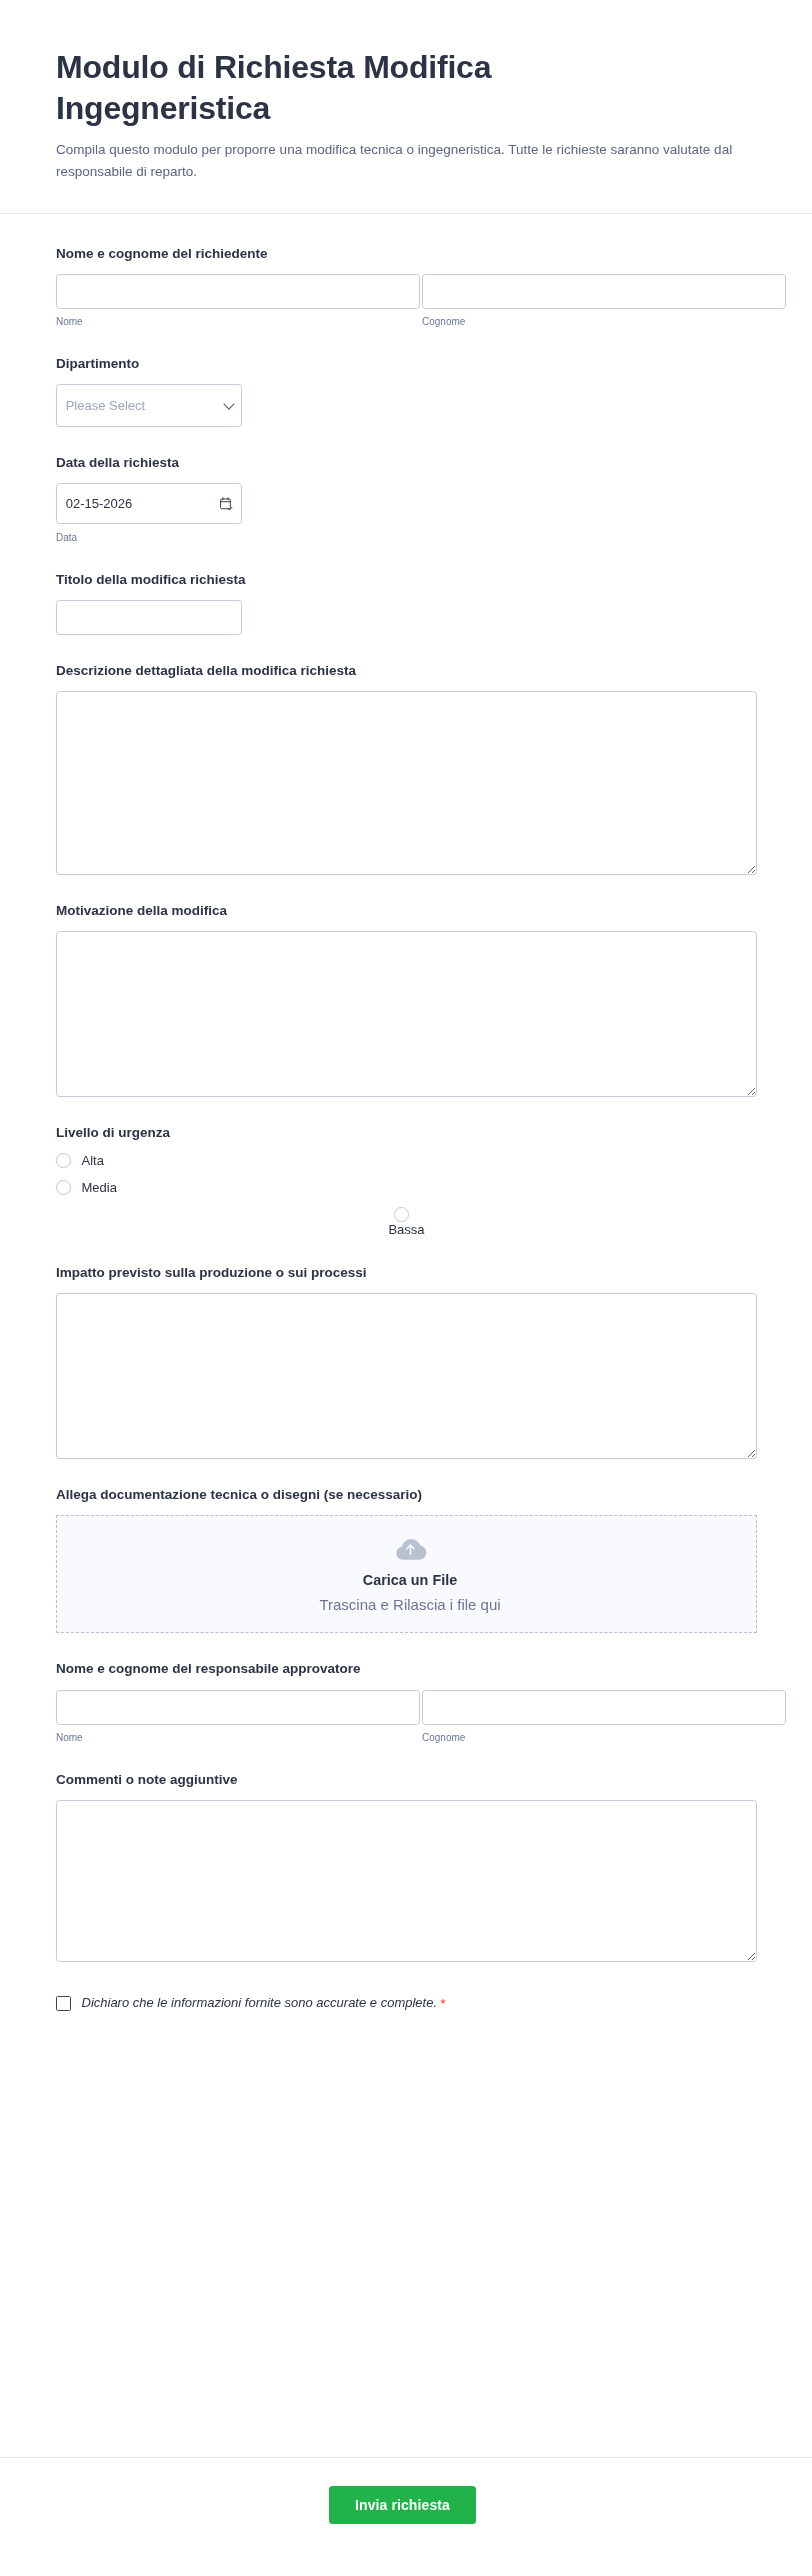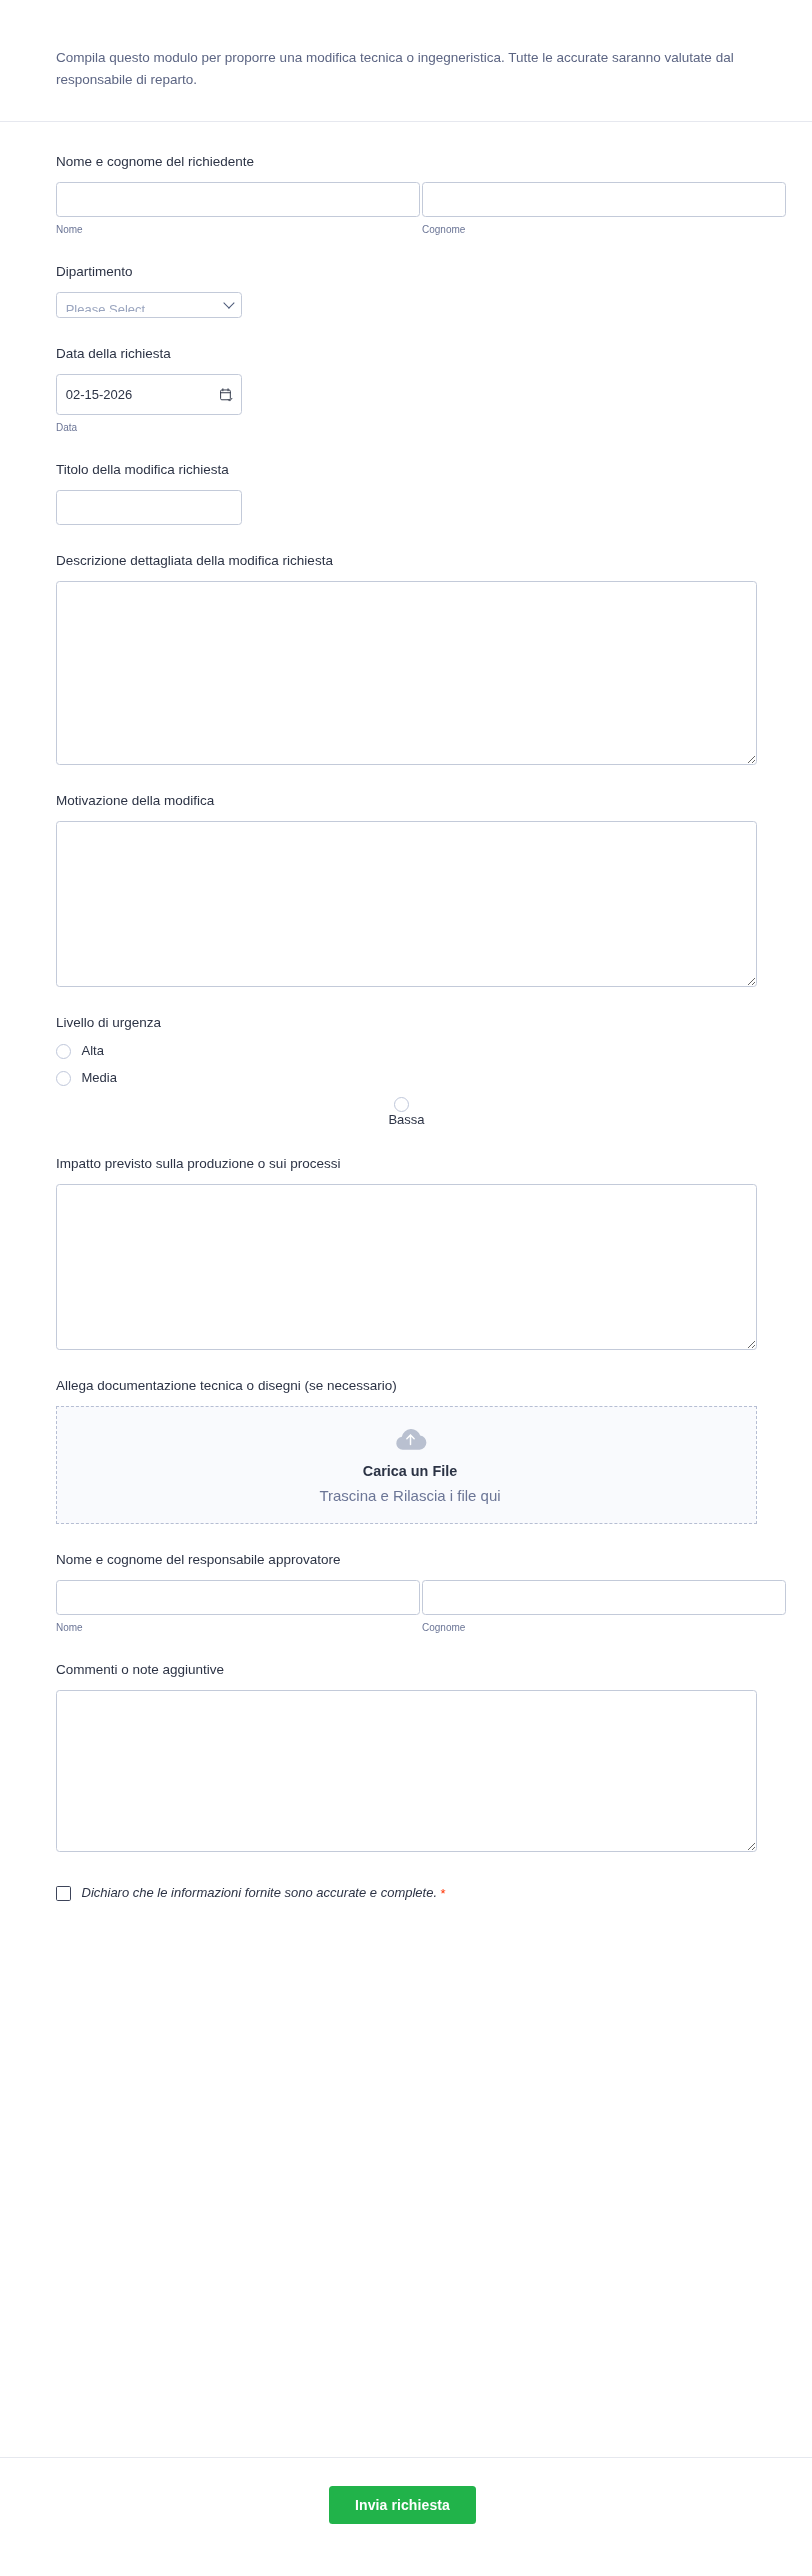--- a/index.html
+++ b/index.html
@@ -273,6 +273,7 @@
 <div class="form-page">
 
   <div class="form-header">
+    <h1 class="form-title">Modulo di Richiesta Modifica Ingegneristica</h1>
     <p class="form-subtitle">Compila questo modulo per proporre una modifica tecnica o ingegneristica. Tutte le accurate saranno valutate dal responsabile di reparto.</p>
   </div>
 

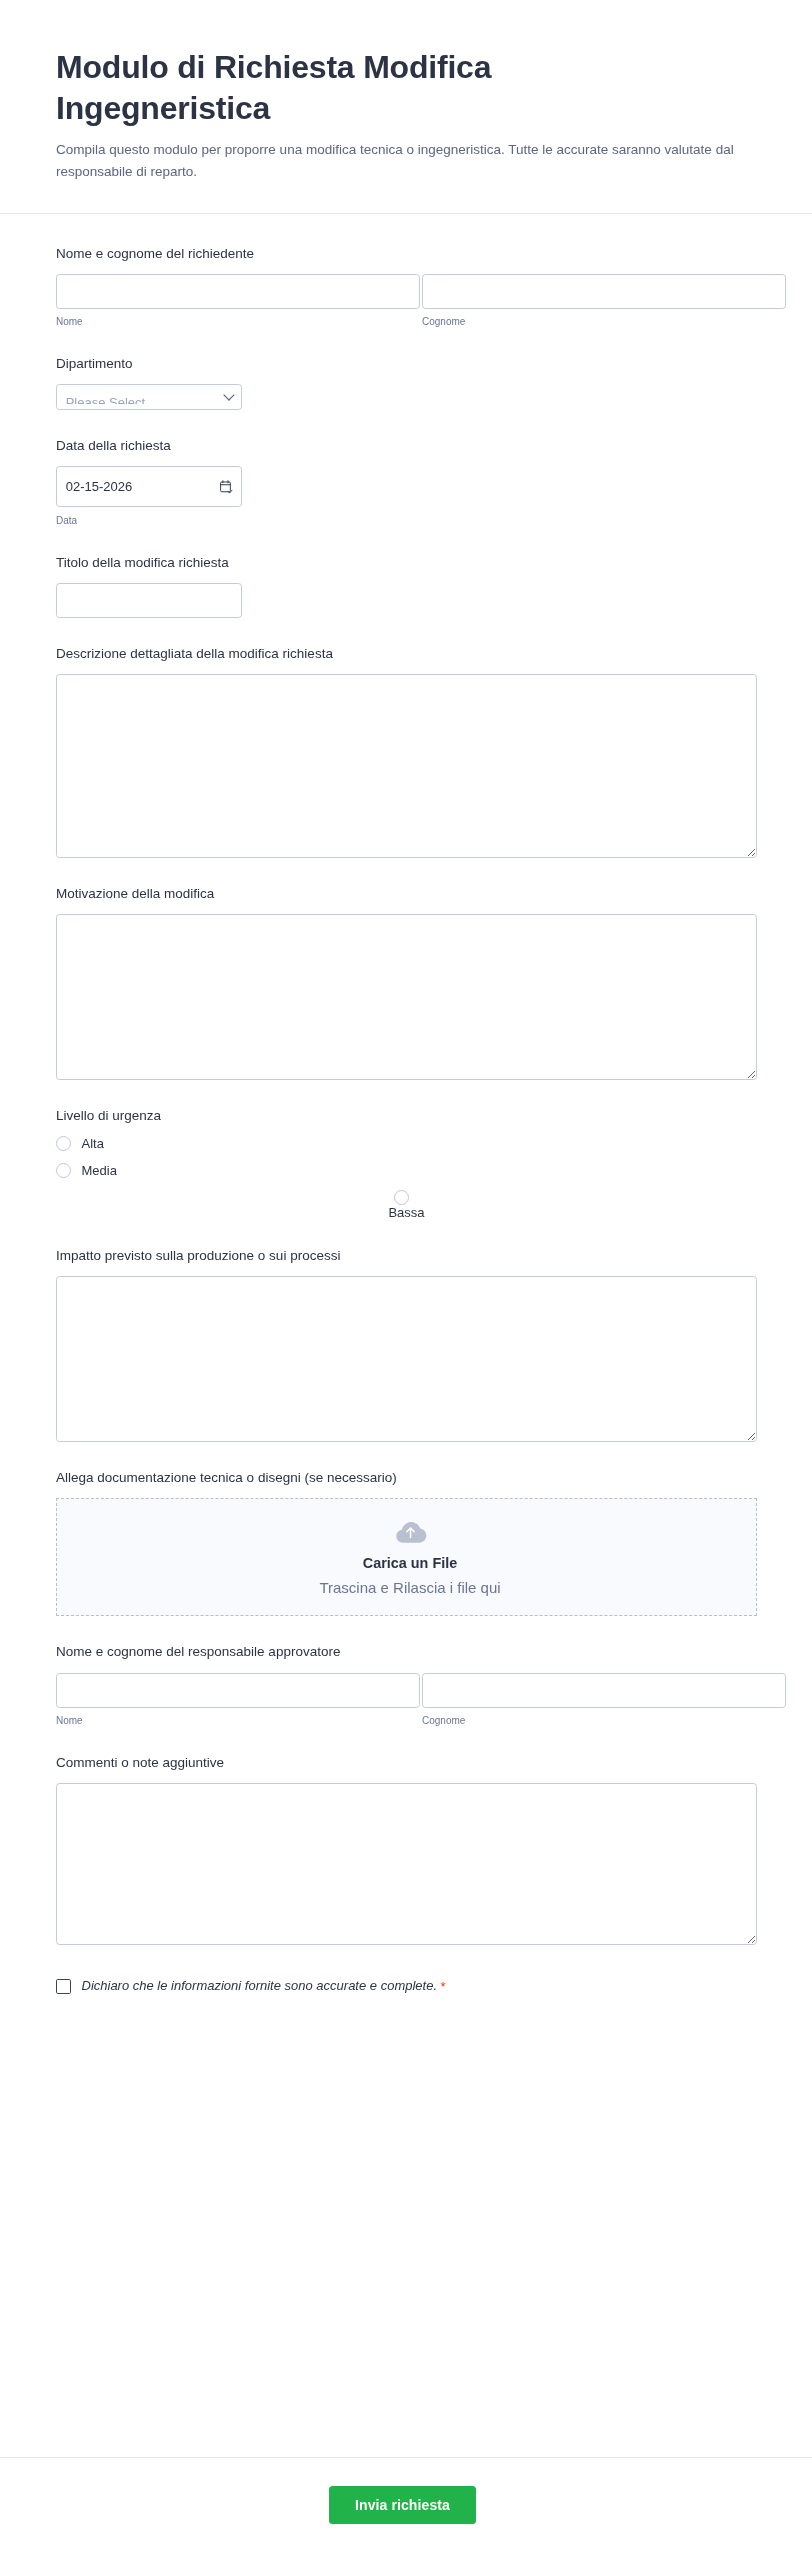--- a/index.html
+++ b/index.html
@@ -274,7 +274,7 @@
 
   <div class="form-header">
     <h1 class="form-title">Modulo di Richiesta Modifica Ingegneristica</h1>
-    <p class="form-subtitle">Compila questo modulo per proporre una modifica tecnica o ingegneristica. Tutte le accurate saranno valutate dal responsabile di reparto.</p>
+    <p class="form-subtitle">Compila questo modulo per proporre una modifica tecnica o ingegneristica. Tutte le richieste saranno valutate dal responsabile di reparto.</p>
   </div>
 
   <div class="form-body">

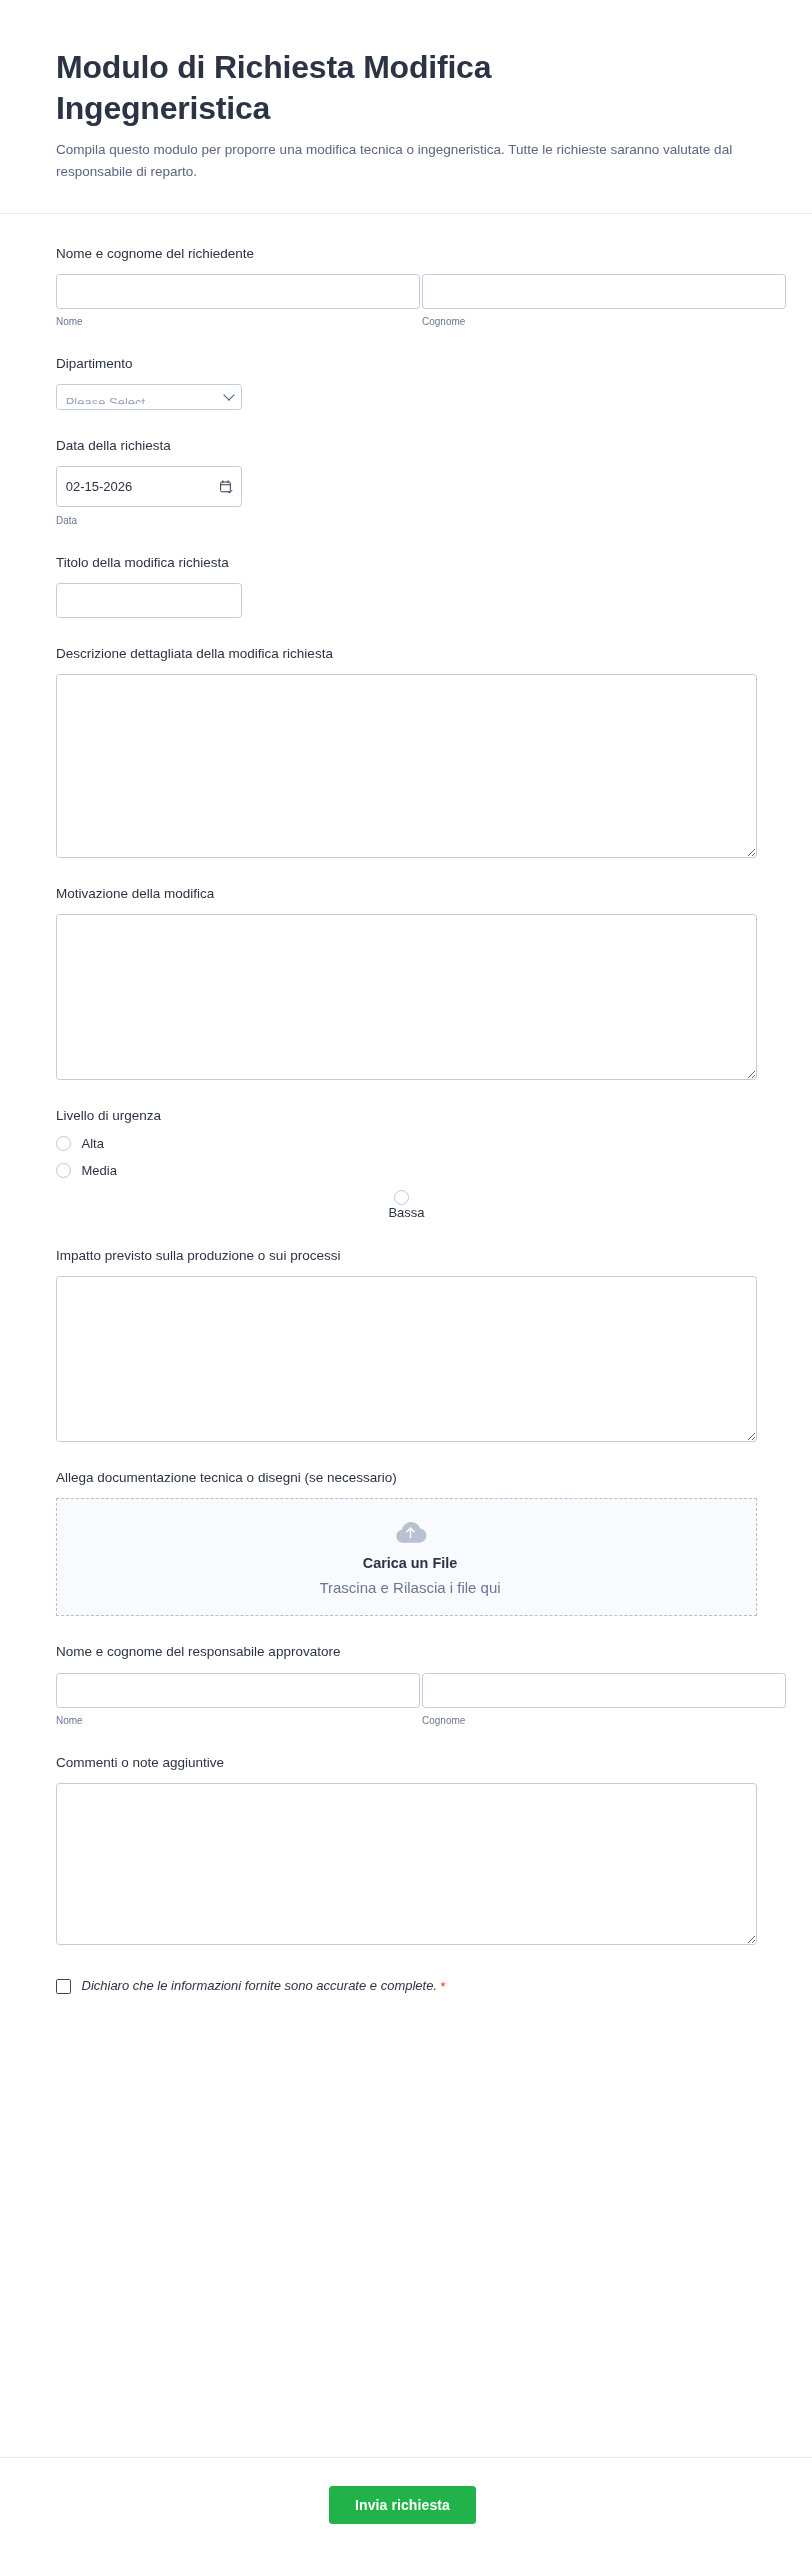--- a/index.html
+++ b/index.html
@@ -59,7 +59,7 @@
     line-height: 1.45;
     color: #2c3345;
     margin-bottom: 10.5px;
-    font-weight: normal;
+    font-weight: bold;
   }
   .req-star {
     color: #ff3200;

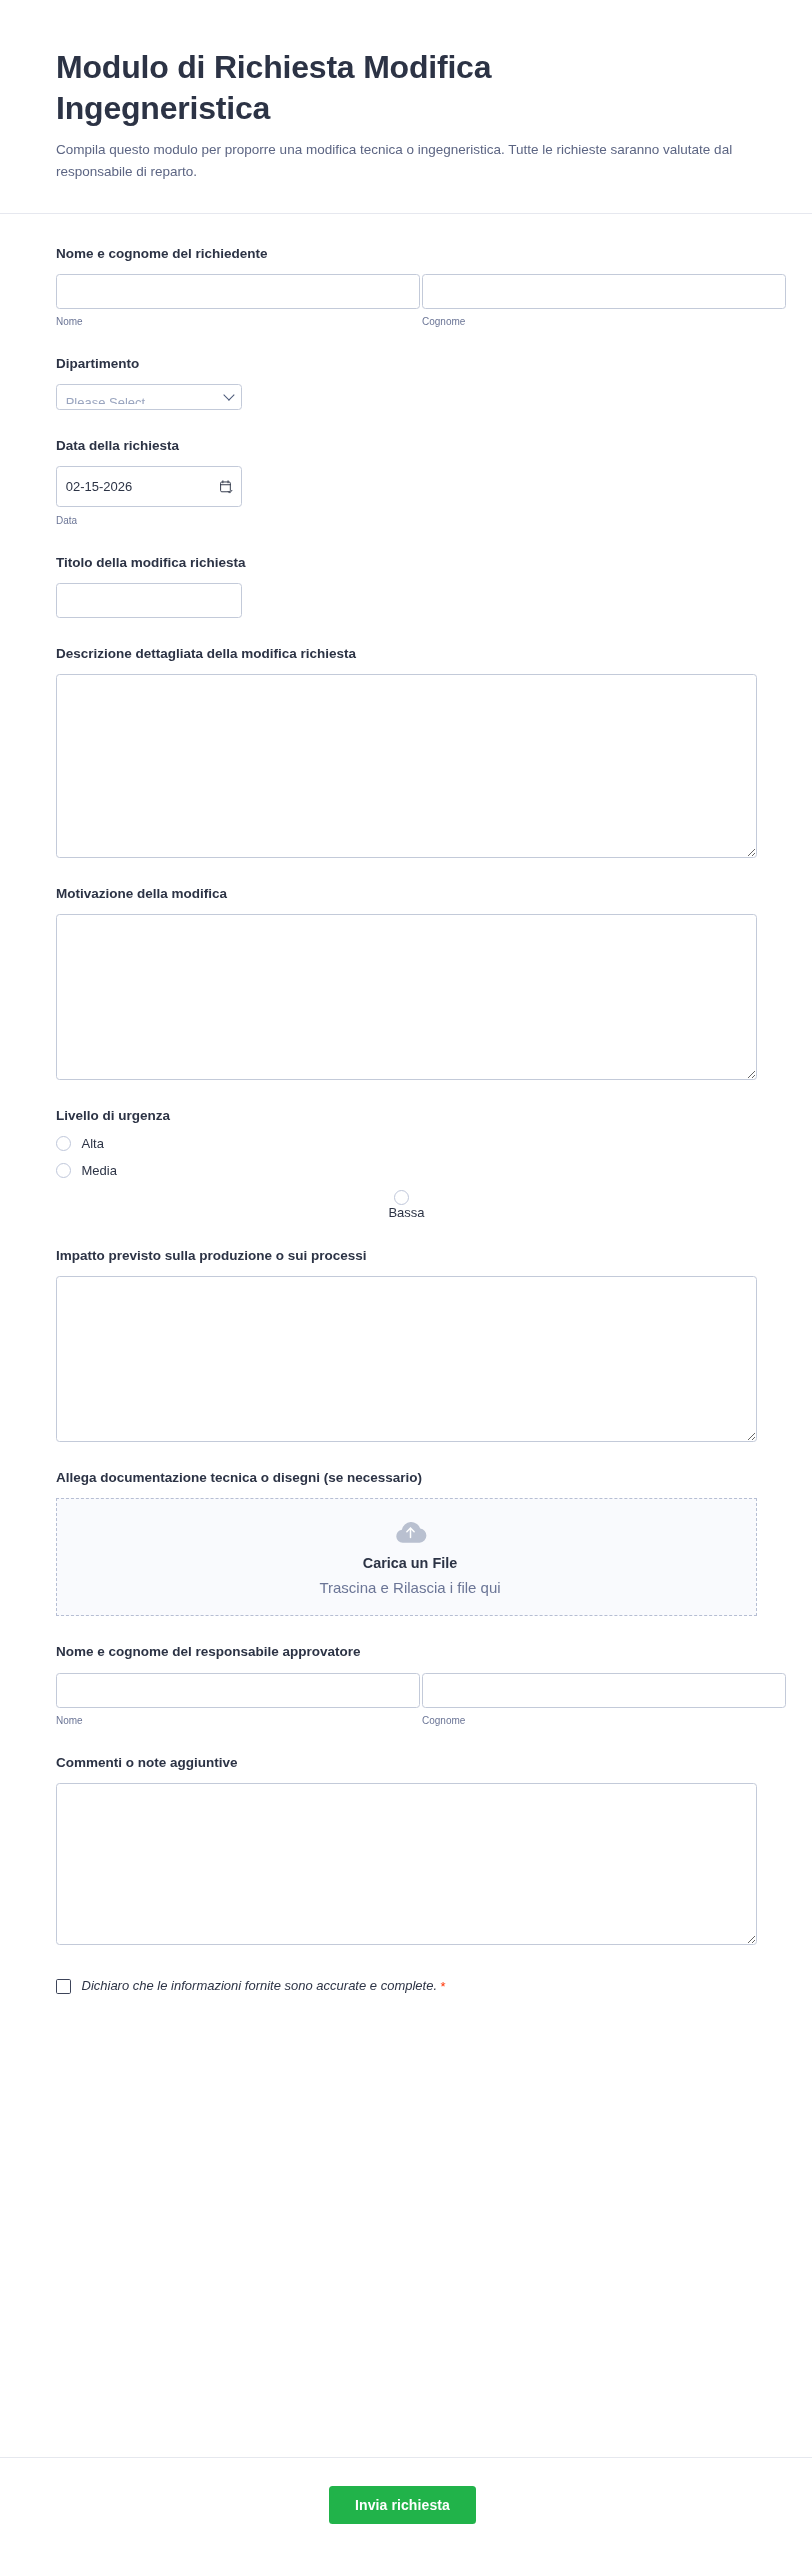--- a/index.html
+++ b/index.html
@@ -106,7 +106,7 @@
   }
   .select-box {
     width: 100%;
-    height: 26px;
+    height: 43px;
     border: 0.9px solid #c3cad9;
     border-radius: 3.5px;
     background: #ffffff;

